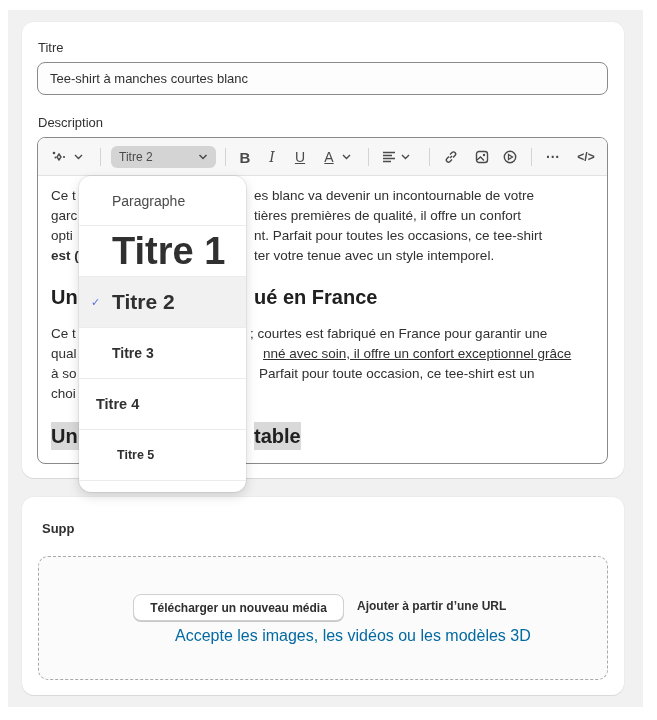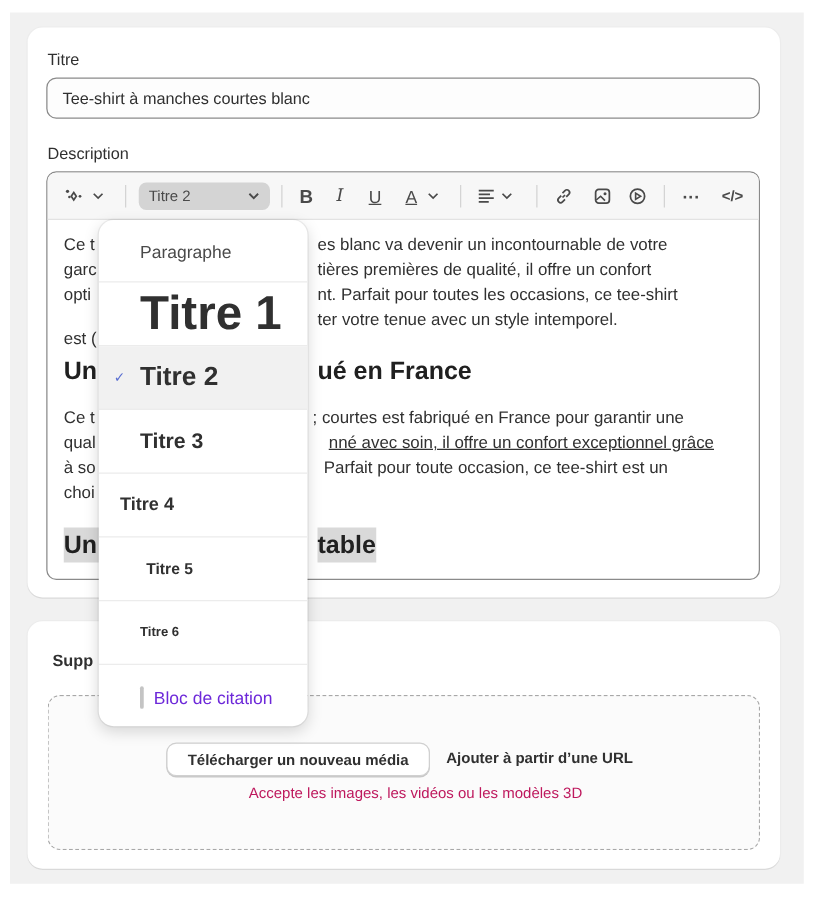--- a/index.html
+++ b/index.html
@@ -68,7 +68,7 @@
   .accept-text { position: absolute; left: 175px; top: 627px; font-size: 12px; color: #be185d; margin-left: 24px; }
 
   .dropdown {
-    position: absolute; left: 79px; top: 176px; width: 167px; height: 405px;
+    position: absolute; left: 79px; top: 176px; width: 167px; height: 316px;
     background: #ffffff; border-radius: 12px;
     box-shadow: 0 4px 12px rgba(0,0,0,0.15), 0 0 0 1px rgba(0,0,0,0.06);
     overflow: hidden; z-index: 10;

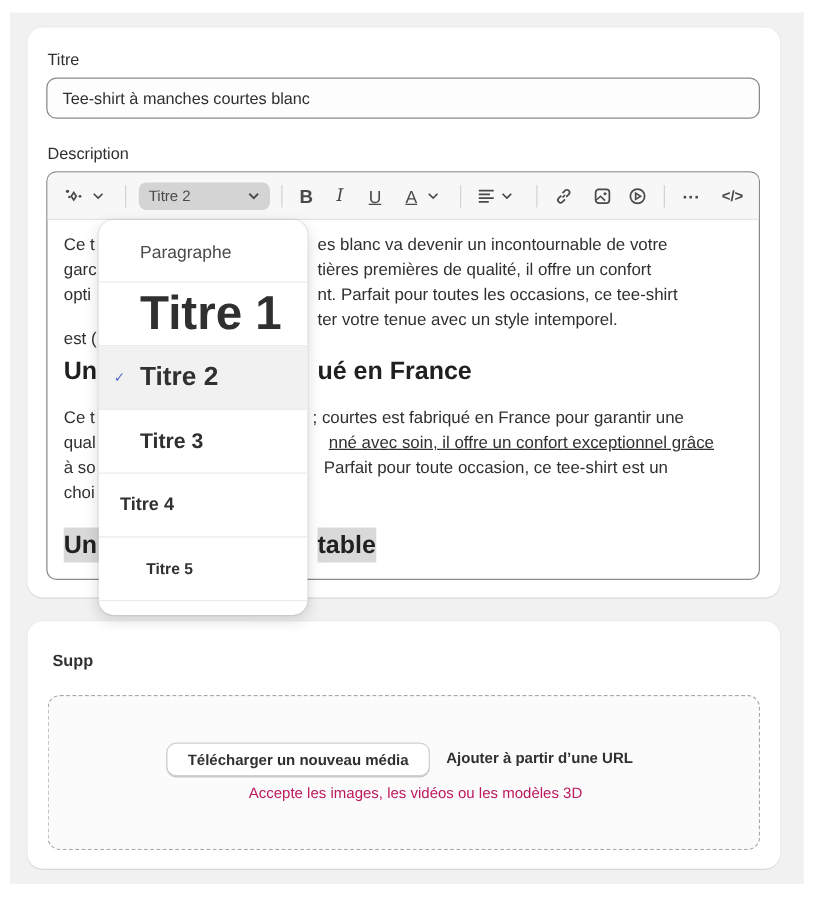--- a/index.html
+++ b/index.html
@@ -176,7 +176,7 @@
     <div class="line" style="left:0;top:0;">Ce t</div>
     <div class="line" style="left:0;top:20px;">garc</div>
     <div class="line" style="left:0;top:40px;">opti</div>
-    <div class="line" style="left:0;top:75px;">est (</div>
+    <div class="line" style="left:0;top:60px;font-weight:bold;">est (</div>
     <div class="line" style="left:203px;top:0;">es blanc va devenir un incontournable de votre</div>
     <div class="line" style="left:203px;top:20px;">tières premières de qualité, il offre un confort</div>
     <div class="line" style="left:203px;top:40px;">nt. Parfait pour toutes les occasions, ce tee-shirt</div>

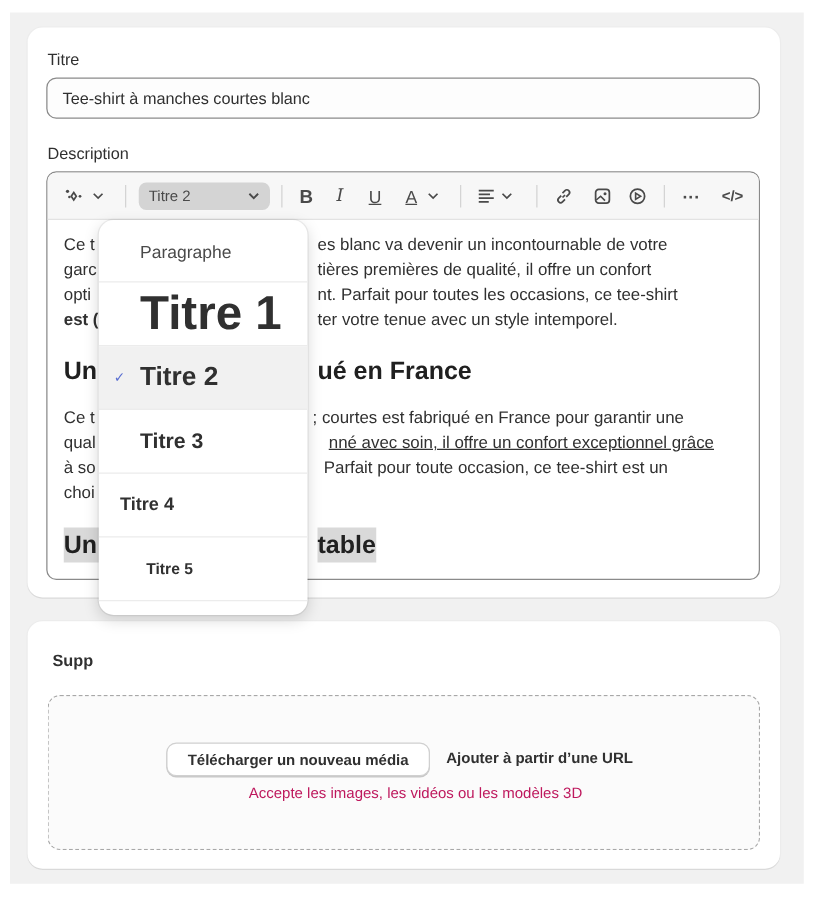--- a/index.html
+++ b/index.html
@@ -216,7 +216,7 @@
     <span class="dd-check">✓</span>
     <span>Titre 2</span>
   </div>
-  <div class="dd-item" style="top:152px;font-size:17px;font-weight:bold;">
+  <div class="dd-item" style="top:152px;font-size:14px;font-weight:bold;">
     <span>Titre 3</span>
   </div>
   <div class="dd-item" style="top:203px;font-size:14.5px;font-weight:bold;padding-left:17px;">

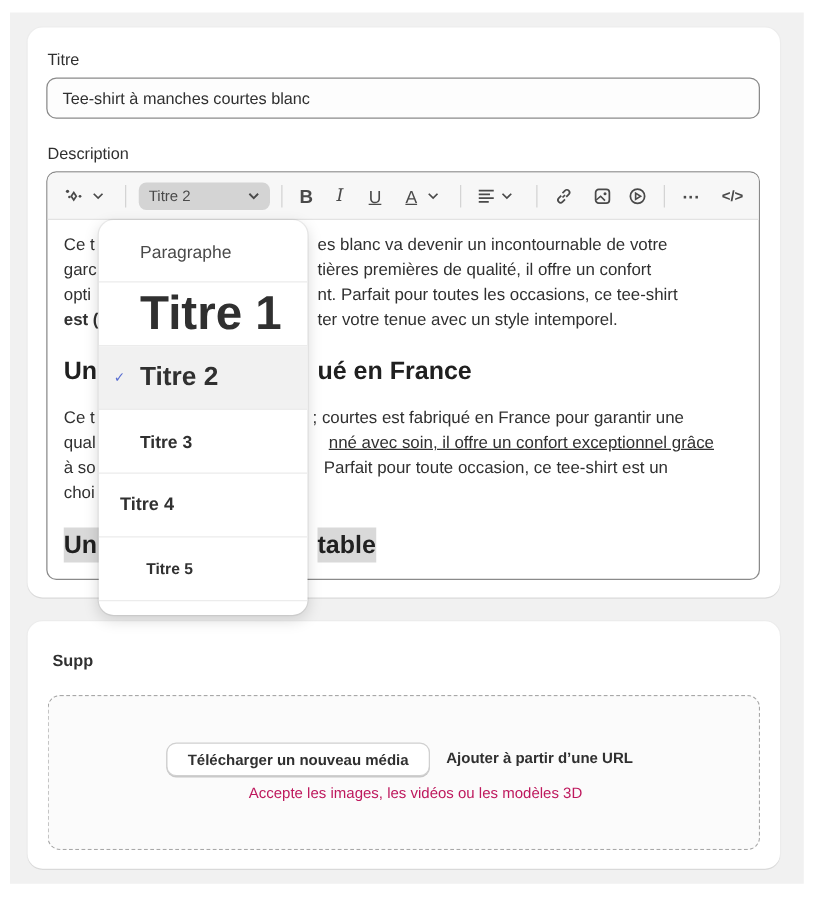--- a/index.html
+++ b/index.html
@@ -65,7 +65,7 @@
     font-family: "Liberation Sans", "DejaVu Sans", sans-serif;
   }
   .url-link { position: absolute; left: 357px; top: 599px; font-size: 12px; font-weight: bold; color: #303030; }
-  .accept-text { position: absolute; left: 175px; top: 627px; font-size: 12px; color: #be185d; margin-left: 24px; }
+  .accept-text { position: absolute; left: 175px; top: 627px; font-size: 16px; color: #0369a1; }
 
   .dropdown {
     position: absolute; left: 79px; top: 176px; width: 167px; height: 316px;

